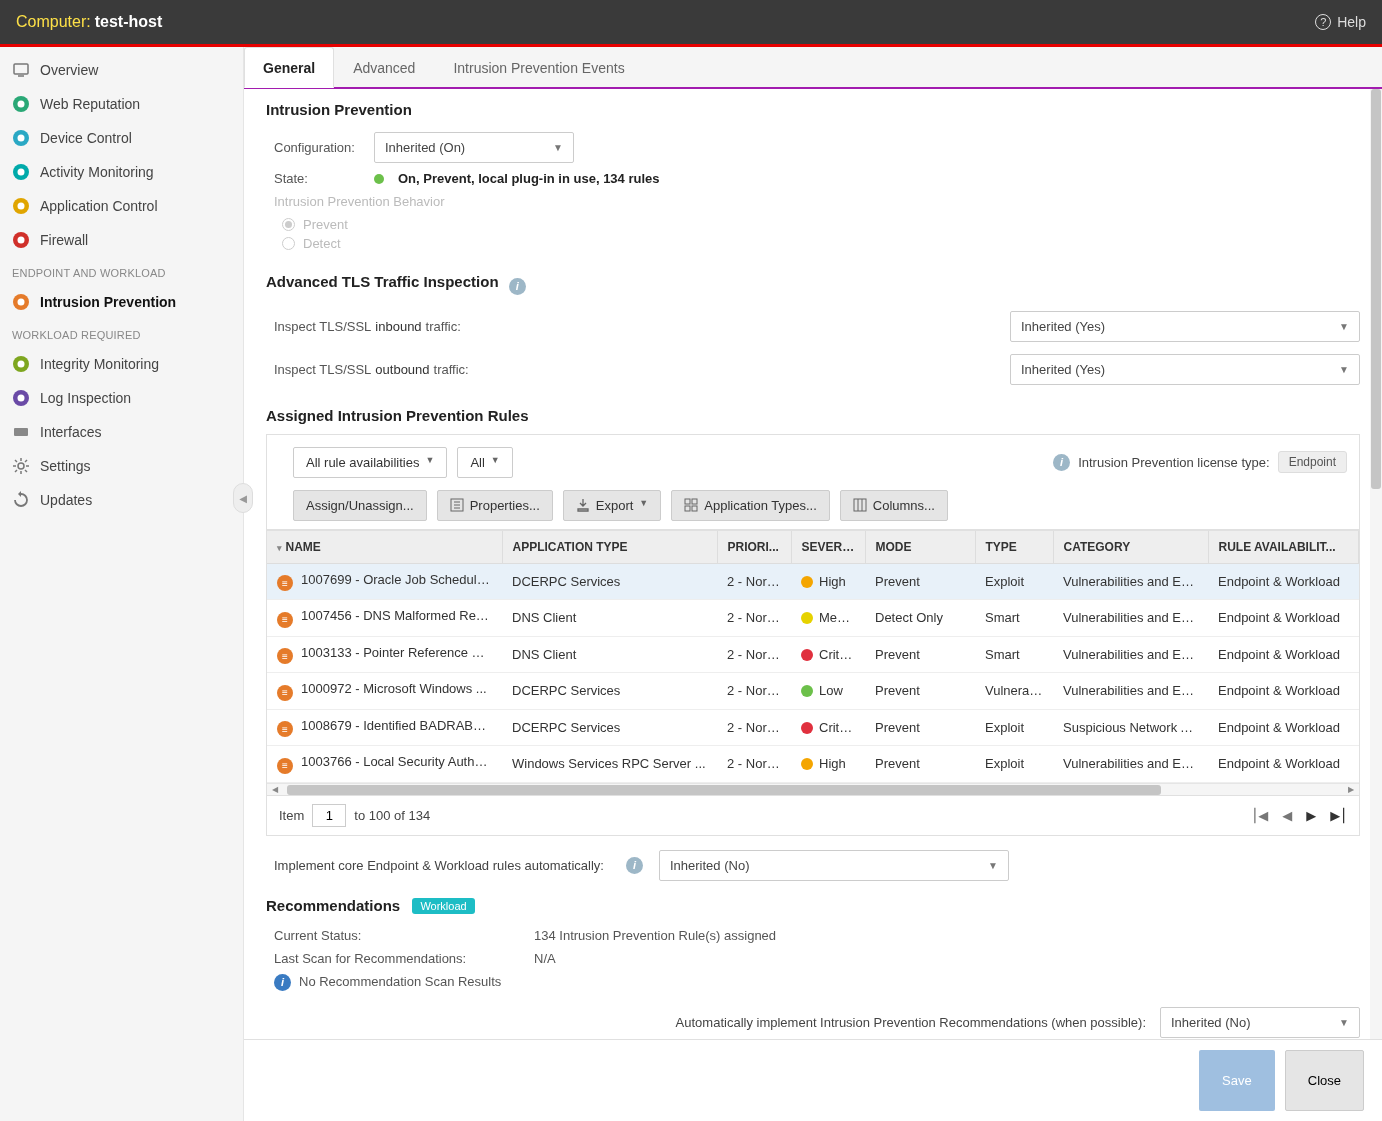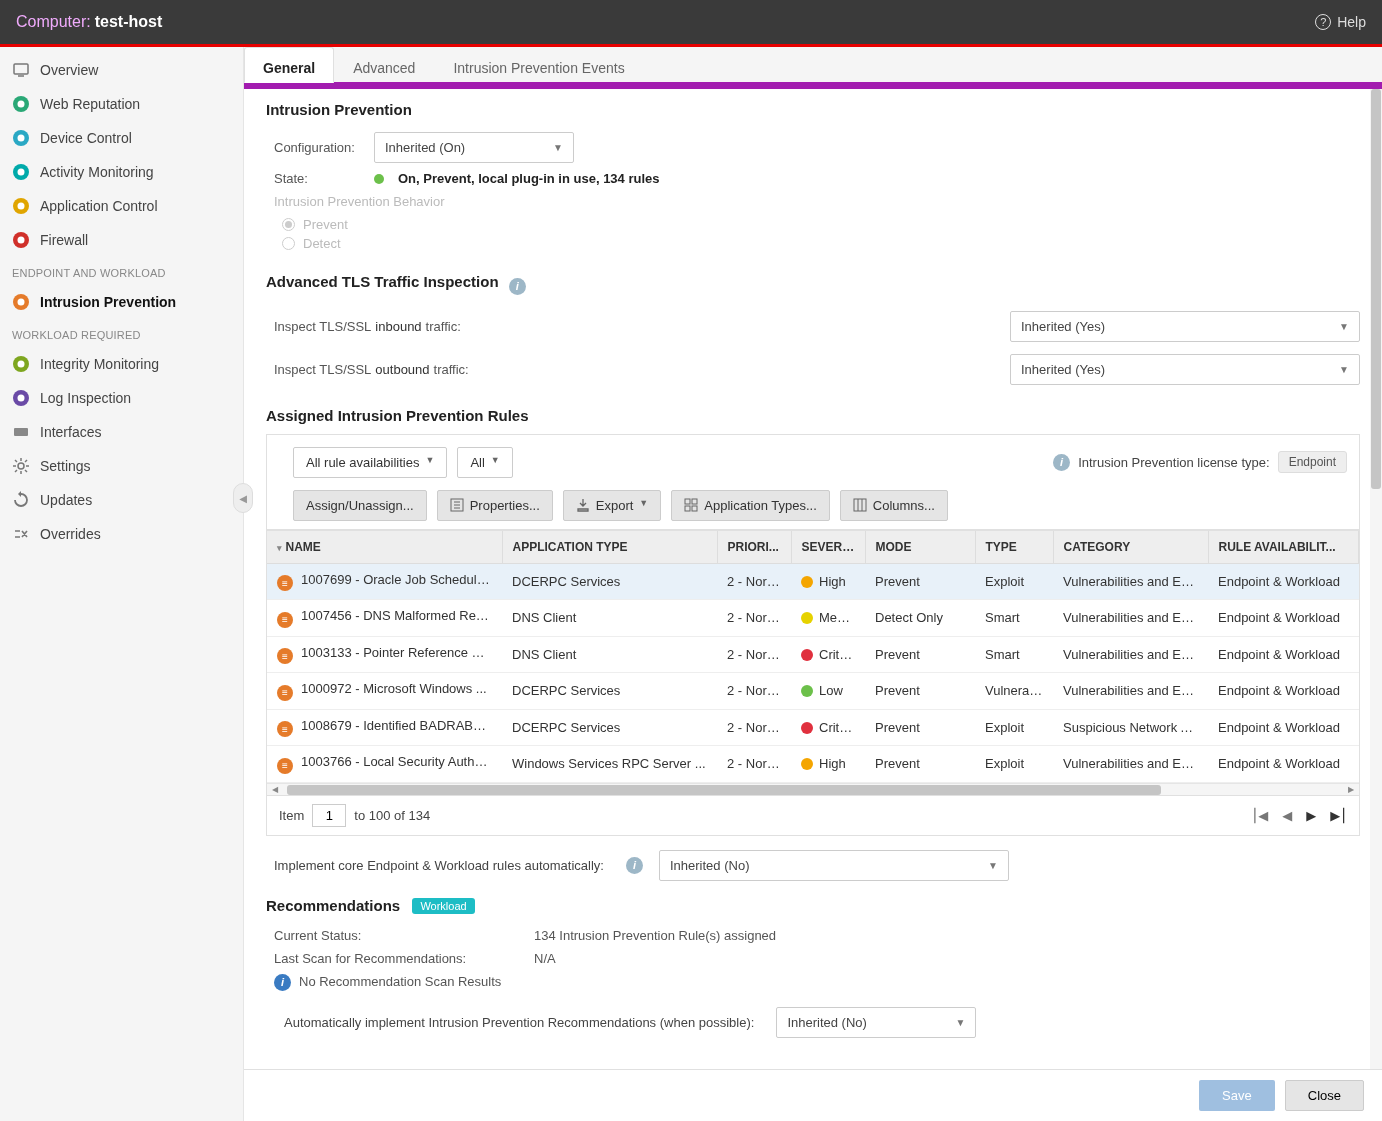--- a/index.html
+++ b/index.html
@@ -7,7 +7,7 @@
 
 
 .top-header { background: #3a3a3a; color: #fff; height: 47px; display: flex; align-items: center; padding: 0 16px; border-bottom: 3px solid #e60000; }
-.top-header .title-label { font-size: 16px; font-weight: 400; color: #f0abfc; }
+.top-header .title-label { font-size: 16px; font-weight: 400; color: #fde047; }
 .top-header .title-host { font-size: 16px; font-weight: 600; color: #fff; margin-left: 4px; }
 .top-header .help { margin-left: auto; display: flex; align-items: center; gap: 6px; cursor: pointer; color: #ddd; font-size: 14px; }
 .help-icon { width: 16px; height: 16px; border: 1.5px solid #ddd; border-radius: 50%; display: inline-flex; align-items: center; justify-content: center; font-size: 11px; }

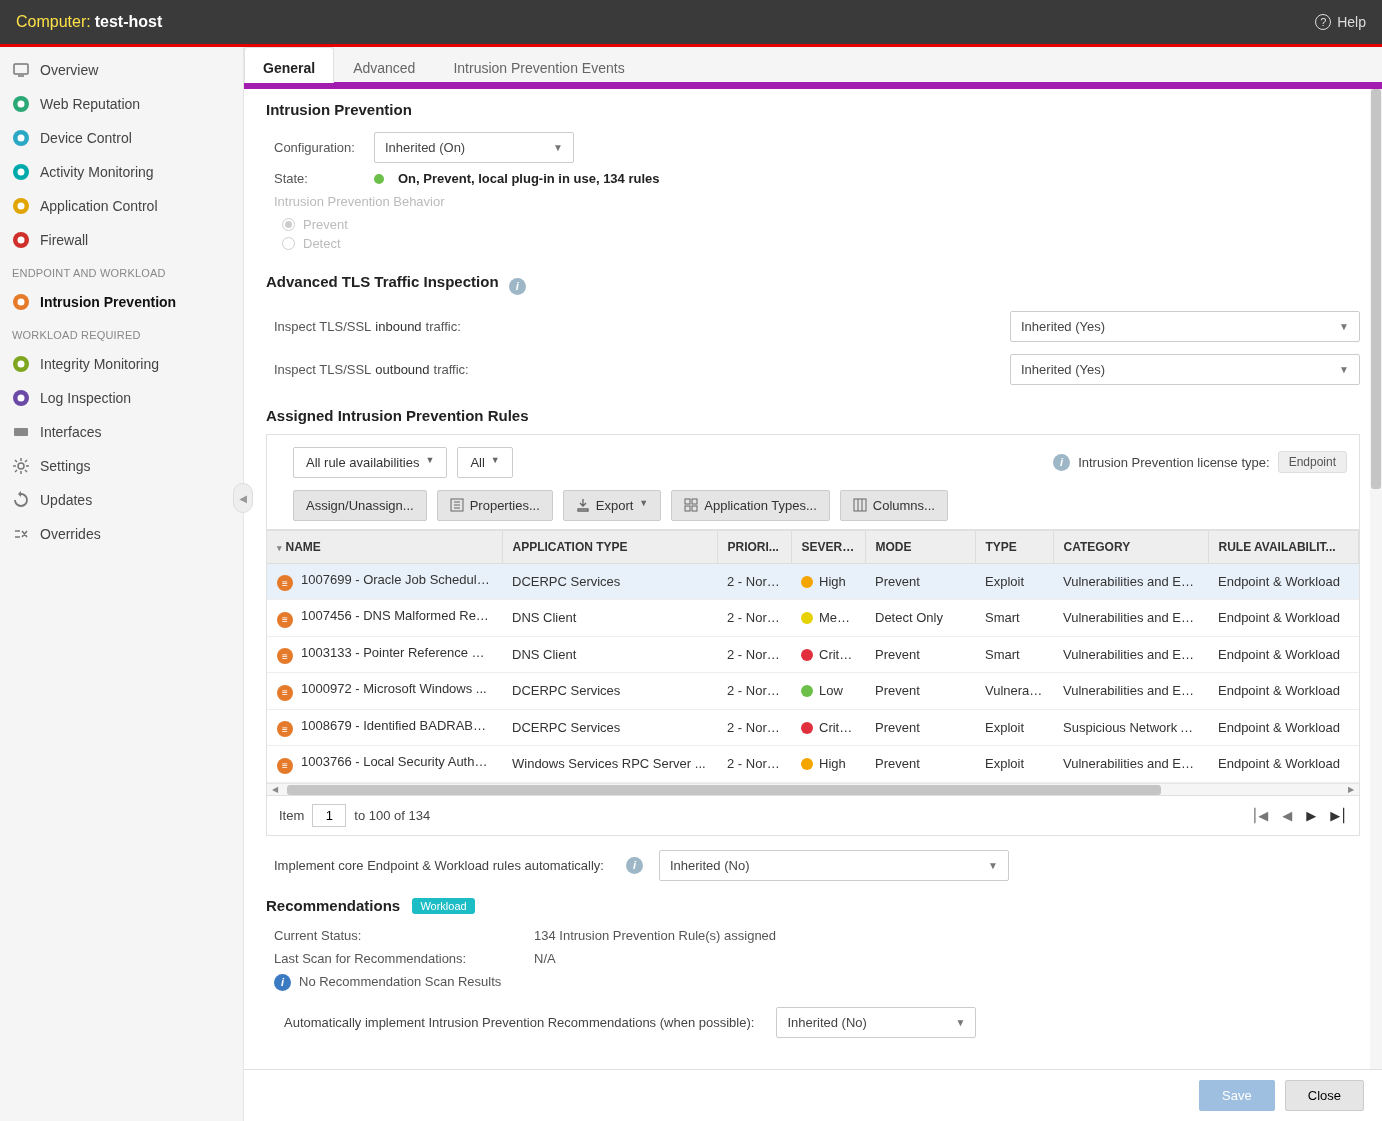--- a/index.html
+++ b/index.html
@@ -25,7 +25,7 @@
 
 
 .content { flex: 1; display: flex; flex-direction: column; min-width: 0; }
-.tabs { display: flex; background: #f5f5f5; border-bottom: 7px solid #a21caf; padding: 0 0 0 0; height: 42px; }
+.tabs { display: flex; background: #f5f5f5; border-bottom: 2px solid #a21caf; padding: 0 0 0 0; height: 42px; }
 .tab { padding: 12px 18px 10px 18px; color: #666; cursor: pointer; font-size: 14px; border: 1px solid transparent; border-bottom: none; }
 .tab.active { background: #fff; color: #222; font-weight: 600; border-color: #e0e0e0; border-bottom: 1px solid #fff; margin-bottom: -1px; border-radius: 3px 3px 0 0; }
 .scroll-pane { flex: 1; overflow-y: auto; overflow-x: hidden; padding: 0; position: relative; }

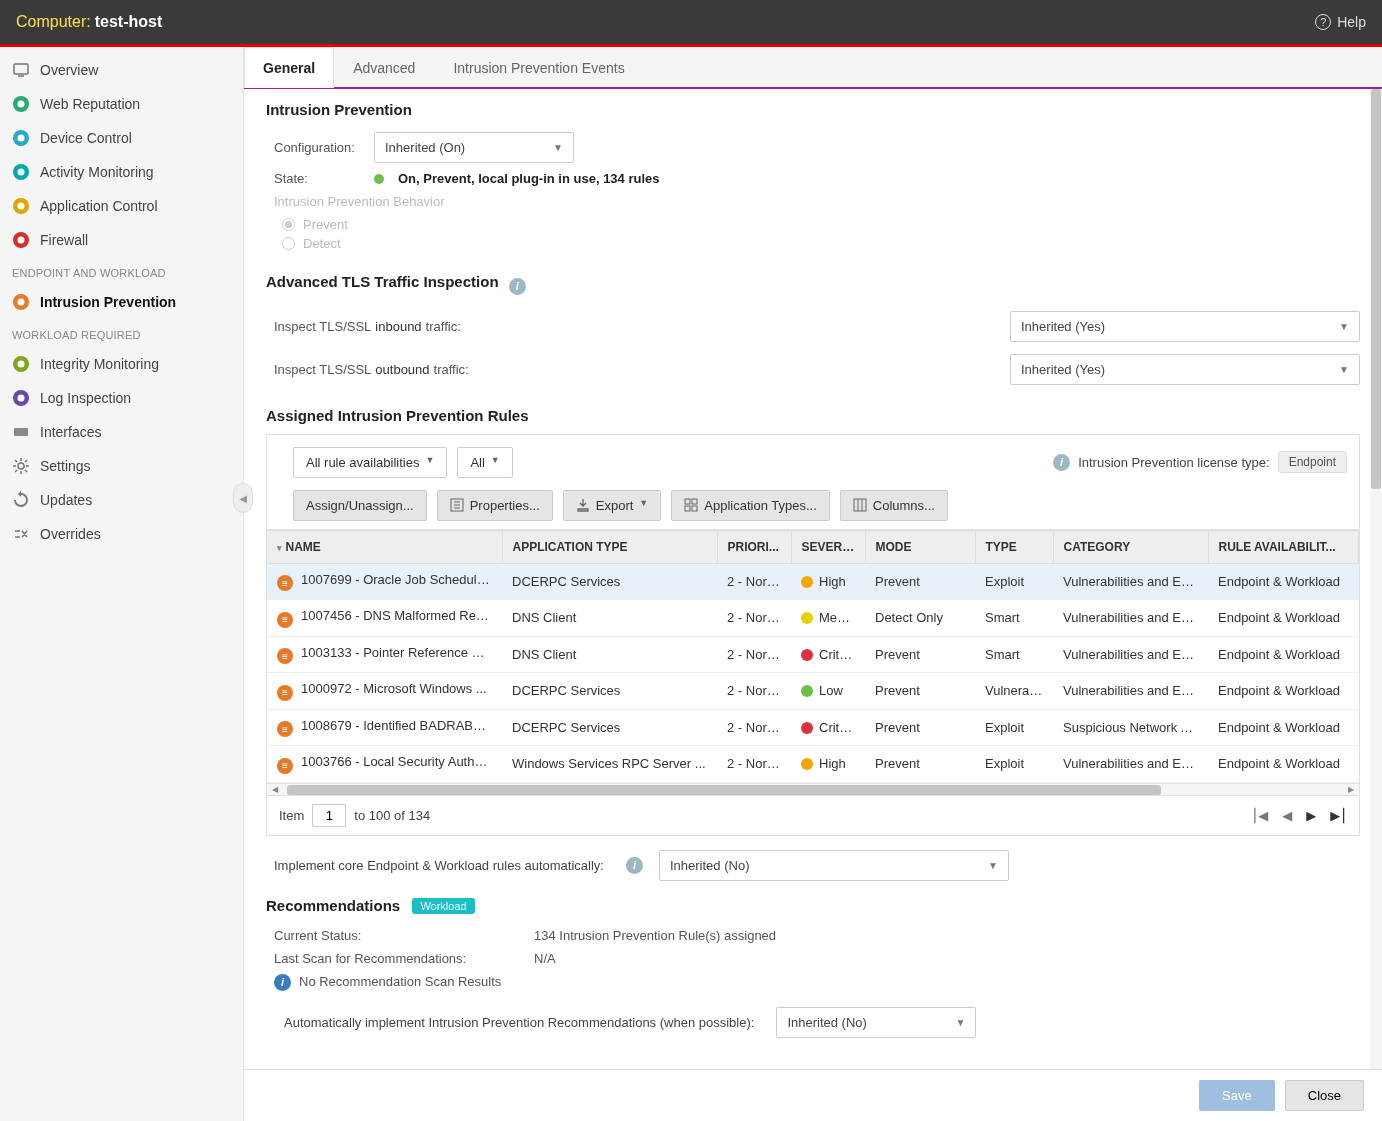--- a/index.html
+++ b/index.html
@@ -240,14 +240,6 @@
             </svg>
           </span>
           <span>Updates</span>
-        </div>
-        <div class="sidebar-item">
-          <span class="sicon">
-            <svg width="18" height="18">
-              <path d="M3 6 L8 6 M3 12 L8 12 M10 6 L15 12 M10 12 L15 6" stroke="#777" stroke-width="1.6"></path>
-            </svg>
-          </span>
-          <span>Overrides</span>
         </div>
       </div>
     <div class="collapse-handle">◀</div>

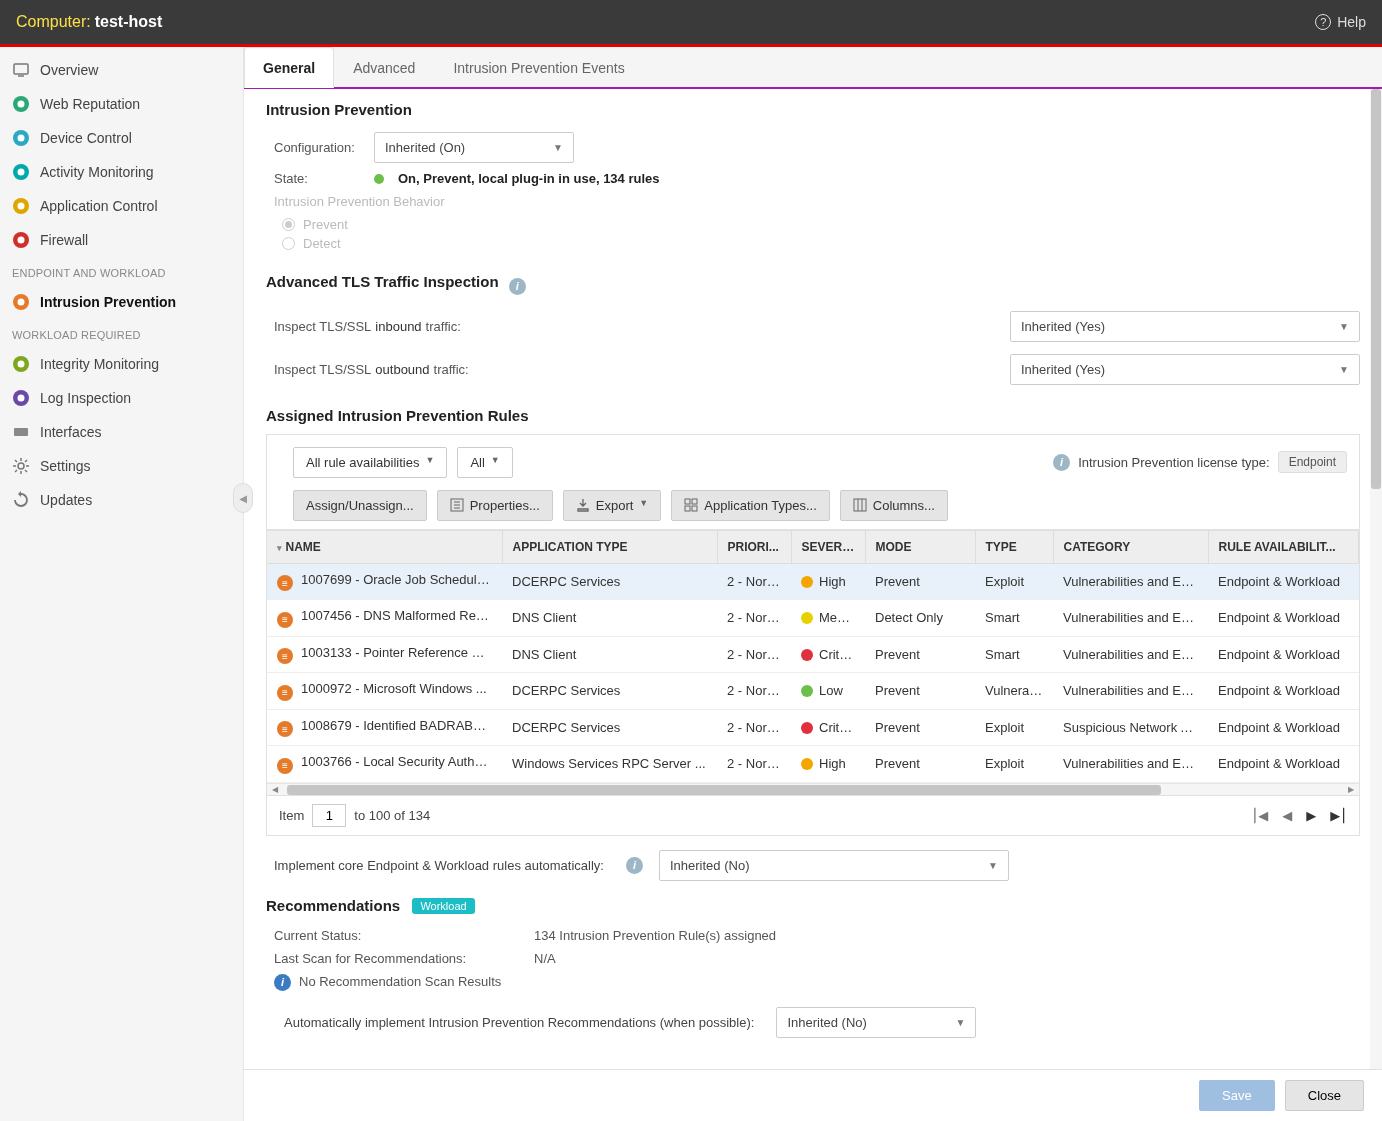--- a/index.html
+++ b/index.html
@@ -89,7 +89,7 @@
 
 .reco-row { display: flex; padding: 4px 0 4px 8px; font-size: 13px; color: #555; }
 .reco-row .rlabel { width: 260px; flex-shrink: 0; }
-.reco-auto { display: flex; align-items: center; gap: 22px; padding: 12px 0 12px 18px; color: #444; }
+.reco-auto { display: flex; align-items: center; gap: 14px; padding: 12px 0 12px 18px; color: #444; justify-content: flex-end; }
 
 
 .footer { border-top: 1px solid #e0e0e0; padding: 10px 18px; display: flex; justify-content: flex-end; gap: 10px; background: #fff; }

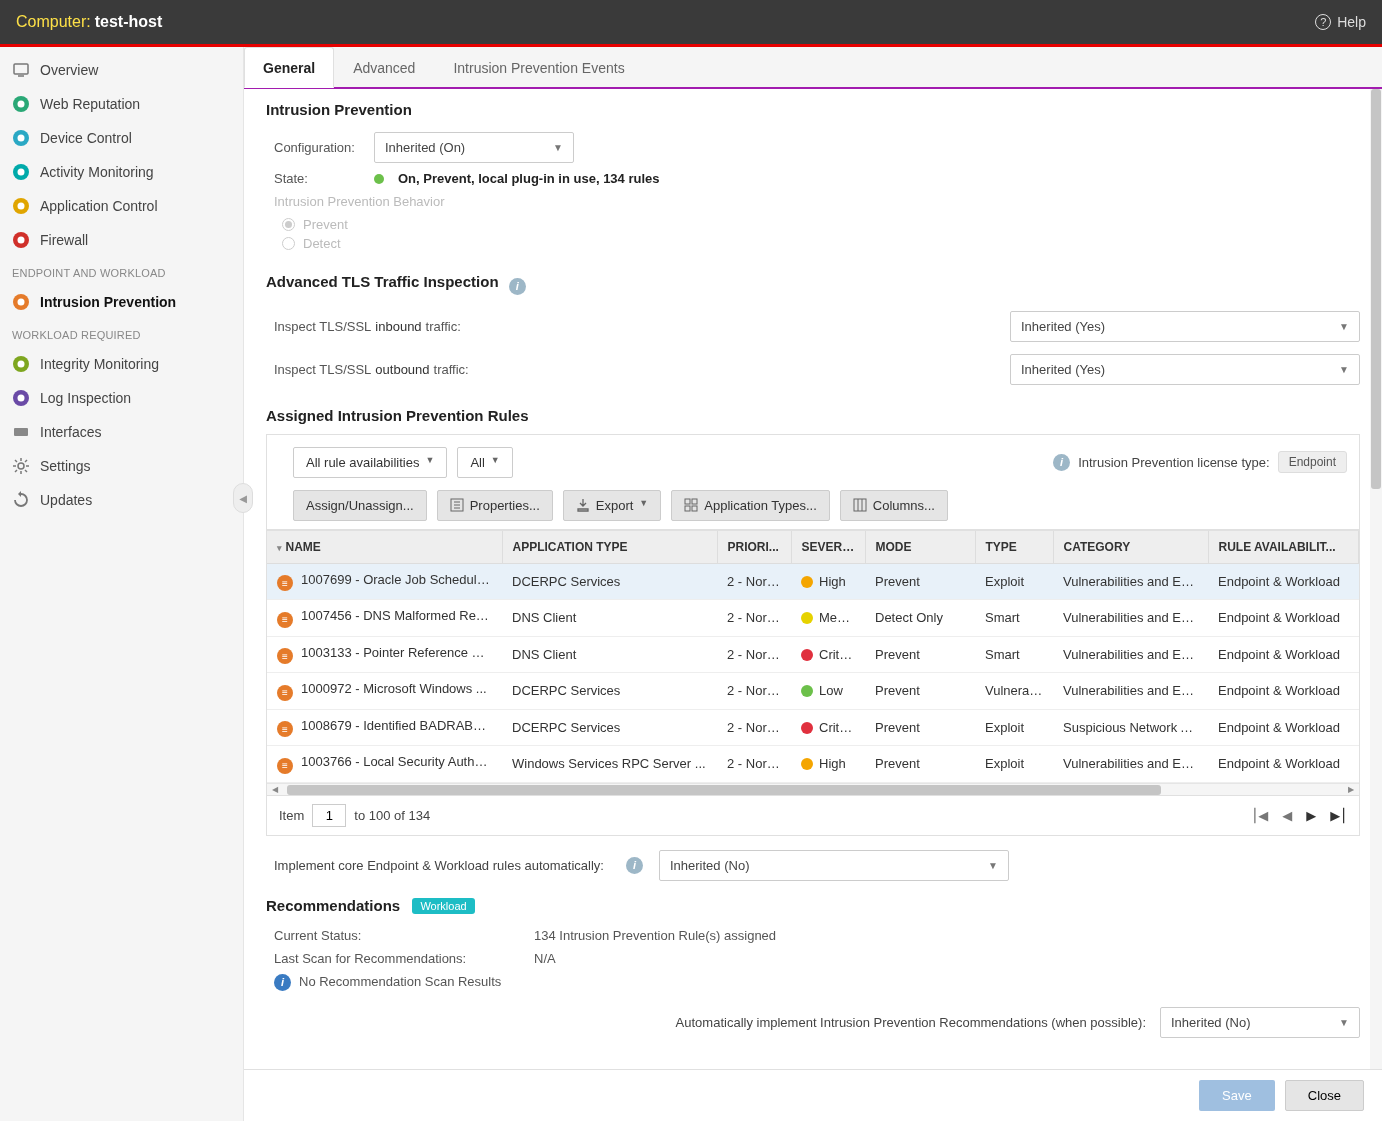--- a/index.html
+++ b/index.html
@@ -93,7 +93,7 @@
 
 
 .footer { border-top: 1px solid #e0e0e0; padding: 10px 18px; display: flex; justify-content: flex-end; gap: 10px; background: #fff; }
-.fbtn { padding: 7px 22px; border-radius: 2px; font-size: 13px; cursor: pointer; border: 1px solid transparent; }
+.fbtn { padding: 22px 22px; border-radius: 2px; font-size: 13px; cursor: pointer; border: 1px solid transparent; }
 .fbtn.save { background: #9fbfe0; color: #fff;  }
 .fbtn.close { background: #e5e5e5; color: #000000; border-color: #ccc; }
 

